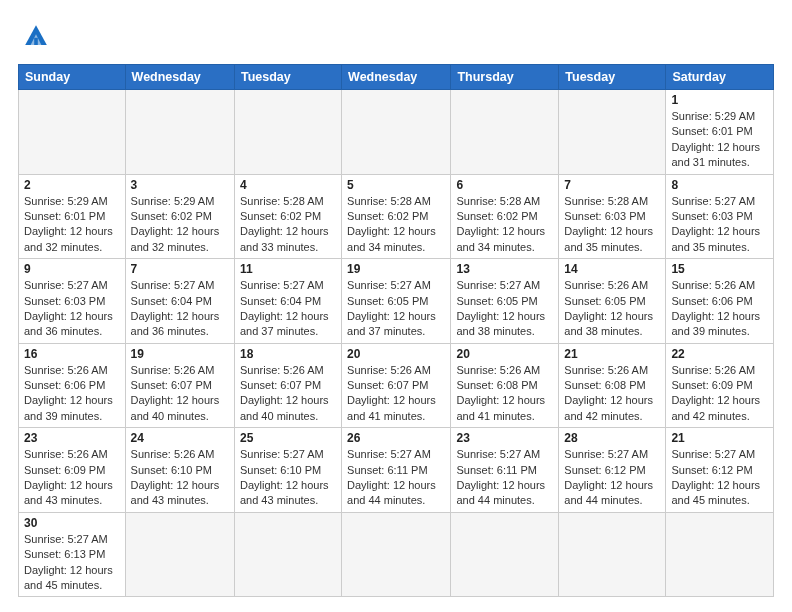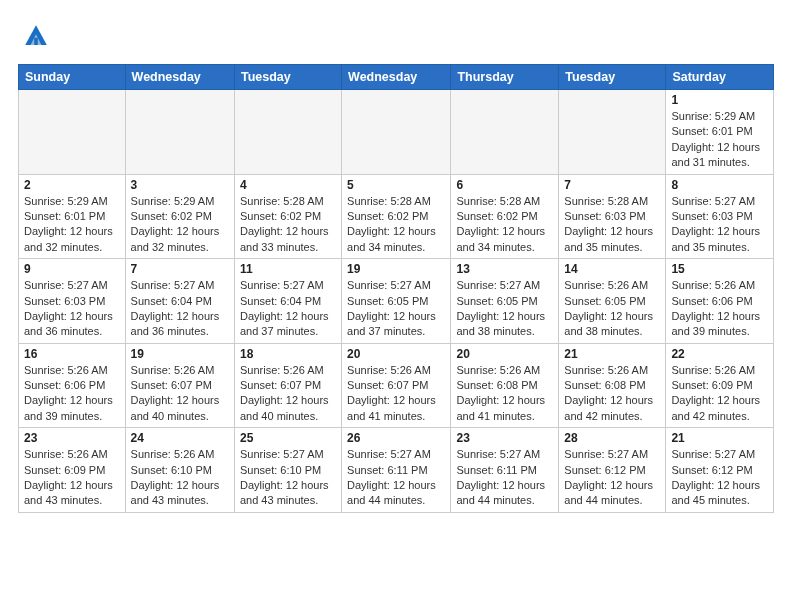--- a/index.html
+++ b/index.html
@@ -347,6 +347,21 @@
 and 45 minutes.</div>
           </td>
         </tr>
+        <tr class="last-row">
+          <td>
+            <span class="day-num">30</span>
+            <div class="day-info" style="white-space: pre-line;">Sunrise: 5:27 AM
+Sunset: 6:13 PM
+Daylight: 12 hours
+and 45 minutes.</div>
+          </td>
+          <td class="empty"></td>
+          <td class="empty"></td>
+          <td class="empty"></td>
+          <td class="empty"></td>
+          <td class="empty"></td>
+          <td class="empty"></td>
+        </tr>
       </tbody>
   </table>
 </div>

